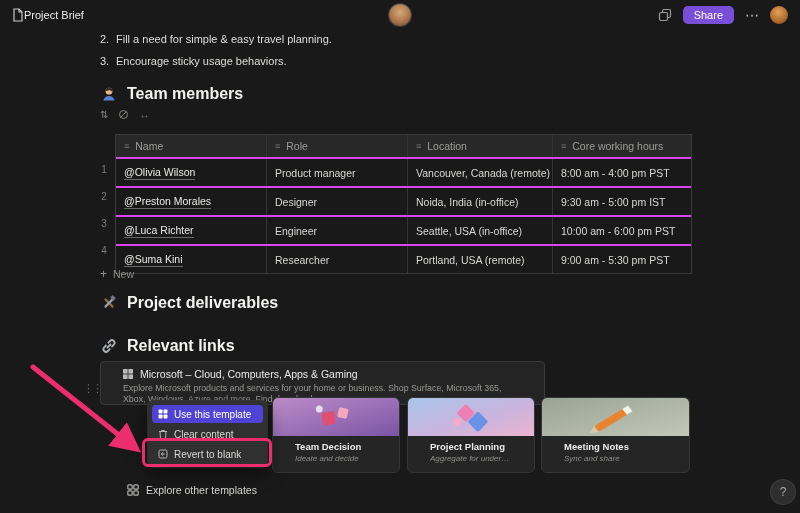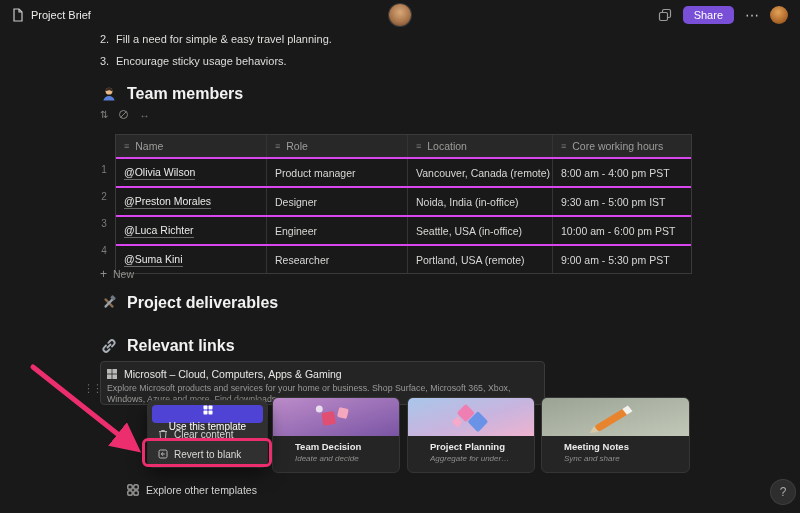--- a/index.html
+++ b/index.html
@@ -8,7 +8,7 @@
 
   
   .topbar{position:absolute;top:0;left:0;width:800px;height:30px;display:flex;align-items:center;padding:0 12px;box-sizing:border-box;}
-  .tb-left{display:flex;align-items:center;gap:7px;cursor:pointer;}
+  .tb-left{display:flex;align-items:center;cursor:pointer;}
   .tb-title{font-size:11px;color:#ececea;font-weight:500;}
   .tb-center{position:absolute;left:50%;top:4px;transform:translateX(-50%);width:22px;height:22px;border-radius:50%;
     background:radial-gradient(circle at 50% 38%, #d8a878 0%, #a9764c 55%, #5f402a 100%);box-shadow:0 0 0 1px #3c3c3c;cursor:pointer;}

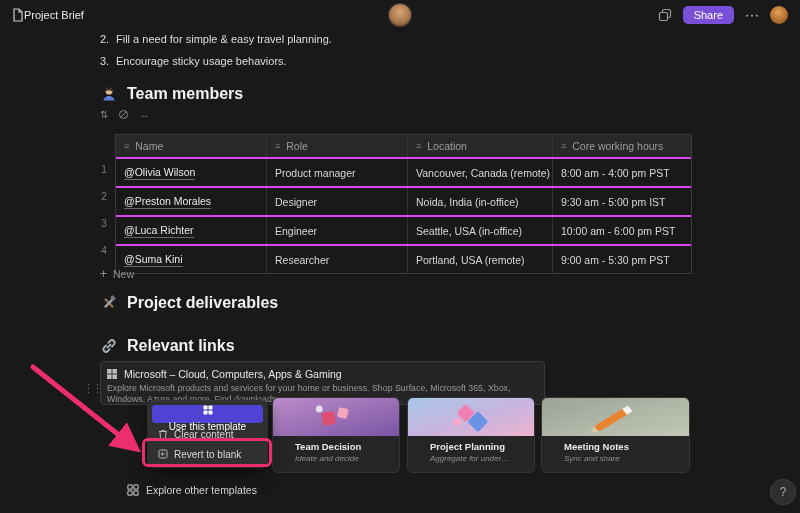--- a/index.html
+++ b/index.html
@@ -57,7 +57,7 @@
 
   
   .bookmark{position:absolute;left:100px;top:361px;width:445px;height:44px;background:#242424;border:1px solid #3a3a3a;border-radius:4px;
-    box-sizing:border-box;padding:6px 6px;overflow:hidden;cursor:pointer;}
+    box-sizing:border-box;padding:6px 22px;overflow:hidden;cursor:pointer;}
   .bm-title-row{display:flex;align-items:center;gap:7px;}
   .bm-title{font-size:10.5px;color:#e8e8e6;}
   .bm-desc{margin-top:3px;font-size:8.8px;line-height:11px;color:#999996;max-height:22px;overflow:hidden;}

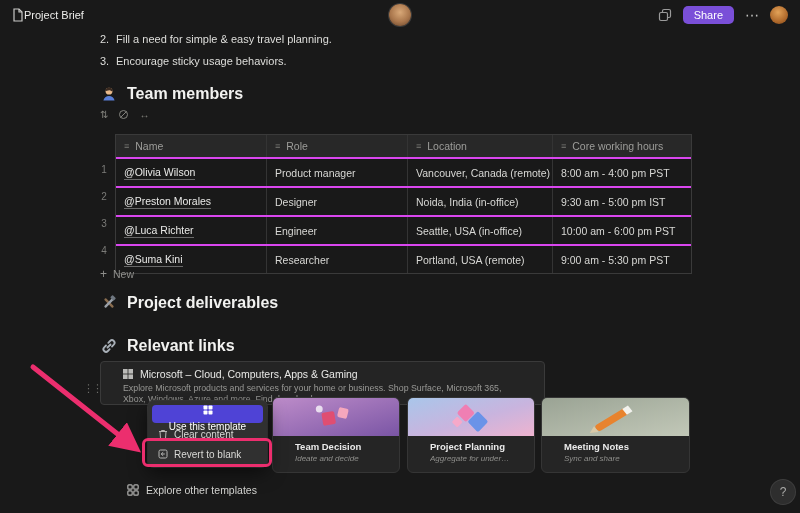--- a/index.html
+++ b/index.html
@@ -79,7 +79,7 @@
     box-shadow:0 6px 18px rgba(0,0,0,0.55), 0 0 0 1px #3c3c3c;padding:4px;z-index:10;box-sizing:border-box;}
   .cm-item{height:18px;display:flex;align-items:center;gap:6px;padding:0 6px;border-radius:4px;font-size:10px;color:#d9d9d6;margin-bottom:2px;cursor:pointer;}
   .cm-item:last-child{margin-bottom:0;}
-  .cm-item.primary{background:#4f43d6;color:#fff;flex-direction:column;}
+  .cm-item.primary{background:#4f43d6;color:#fff;}
   .cm-ic{display:flex;flex:none;}
 
   

